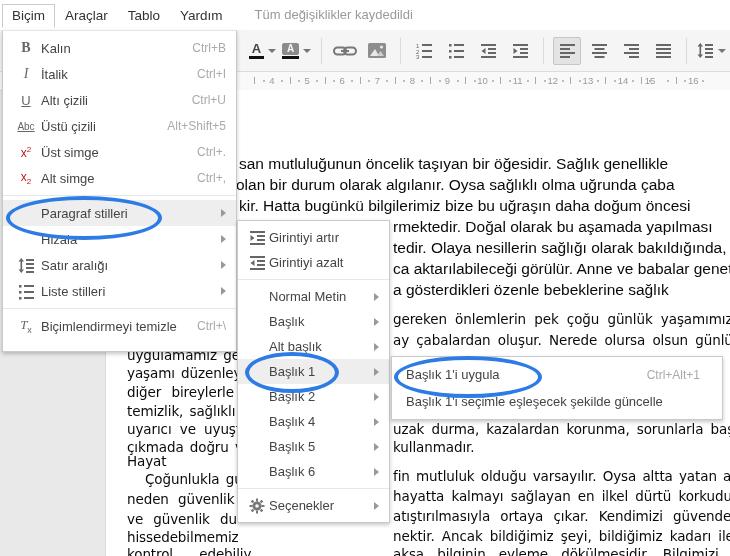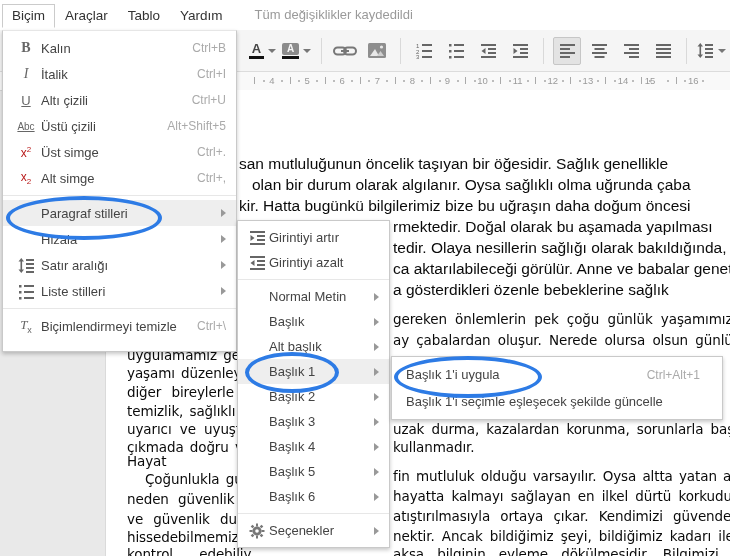--- a/index.html
+++ b/index.html
@@ -296,7 +296,7 @@
   <div class="page"></div>
   <div class="doc-layer" id="doclayer">
       <span class="frag p1" style="left: 239px; top: 155px;">san mutluluğunun öncelik taşıyan bir öğesidir. Sağlık genellikle</span>
-      <span class="frag p1" style="left: 236px; top: 176px; margin-left: 16px;">olan bir durum olarak algılanır. Oysa sağlıklı olma uğrunda çaba</span>
+      <span class="frag p1" style="left: 236px; top: 176px;">olan bir durum olarak algılanır. Oysa sağlıklı olma uğrunda çaba</span>
       <span class="frag p1" style="left: 239px; top: 197px;">kir. Hatta bugünkü bilgilerimiz bize bu uğraşın daha doğum öncesi</span>
       <span class="frag p1" style="left: 393px; top: 218px;">rmektedir. Doğal olarak bu aşamada yapılması</span>
       <span class="frag p1" style="left: 393px; top: 239px;">tedir. Olaya nesillerin sağlığı olarak bakıldığında,</span>

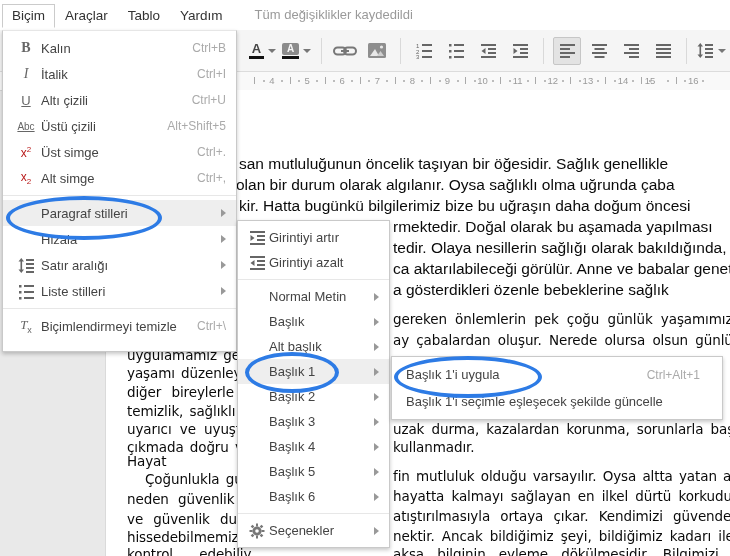--- a/index.html
+++ b/index.html
@@ -470,11 +470,6 @@
       </div>
       <div class="m-item">
         <span class="m-icon"></span>
-        <span class="m-label">Başlık 3</span>
-        <span class="m-sub"></span>
-      </div>
-      <div class="m-item">
-        <span class="m-icon"></span>
         <span class="m-label">Başlık 4</span>
         <span class="m-sub"></span>
       </div>

